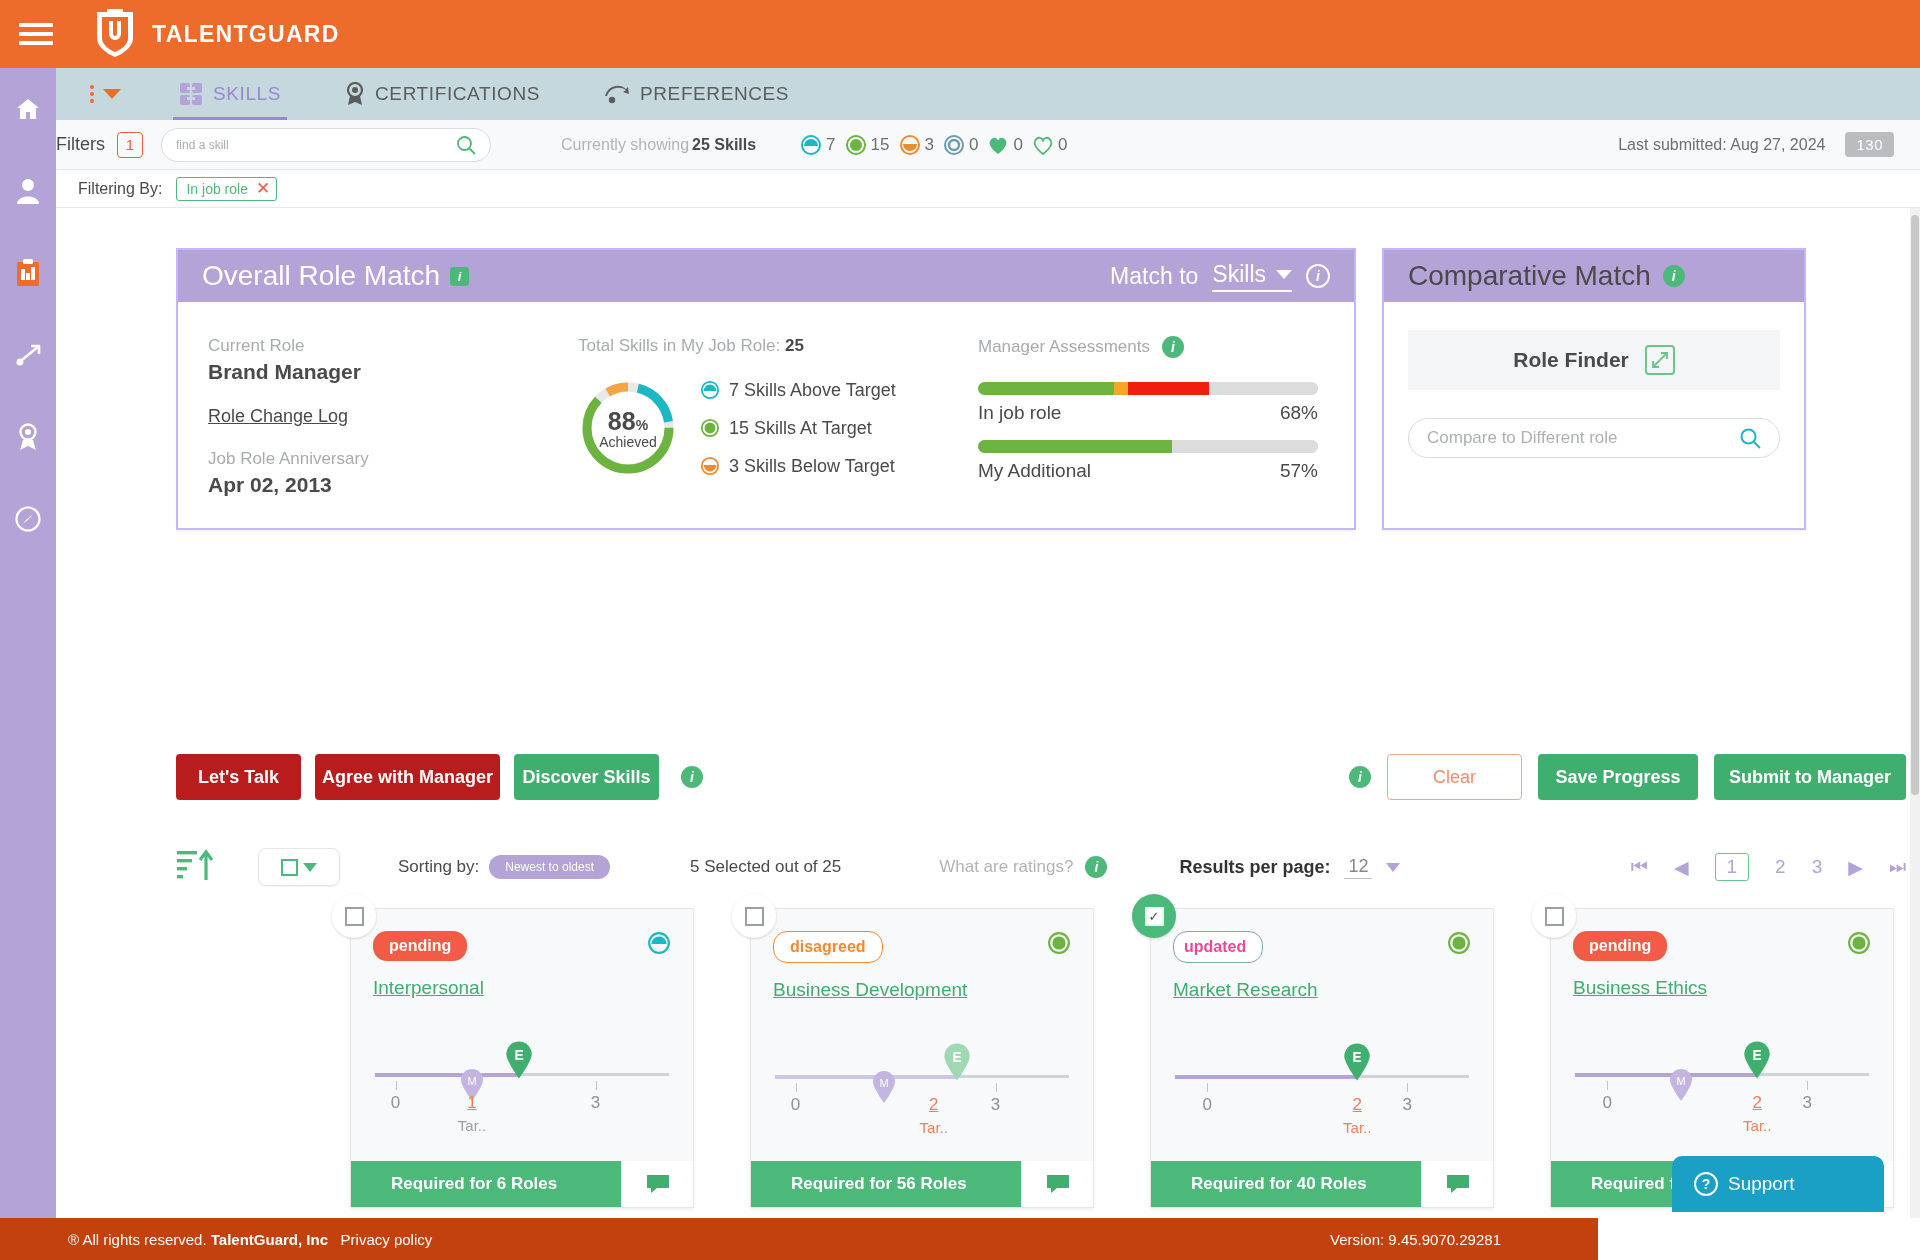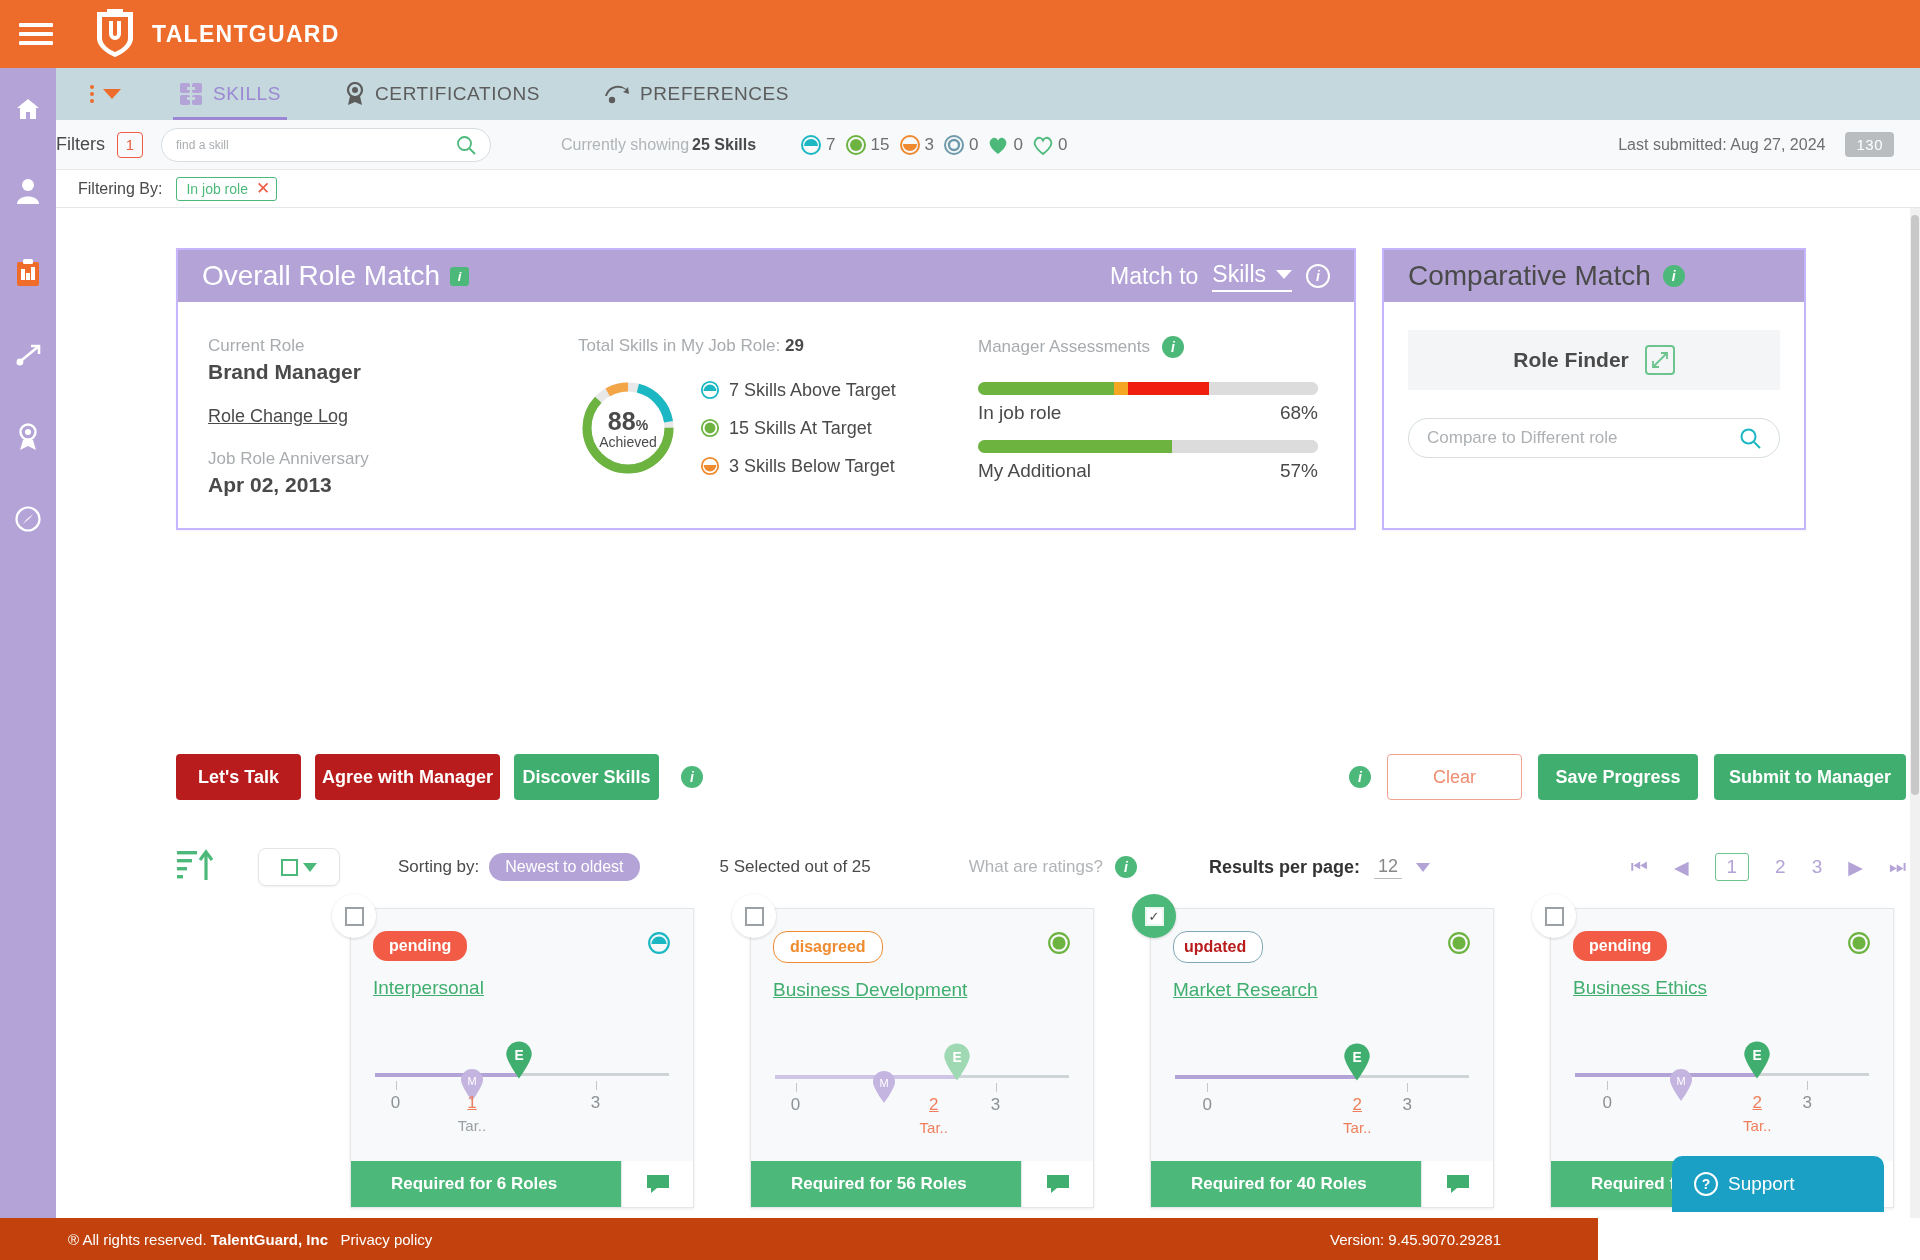--- a/index.html
+++ b/index.html
@@ -499,7 +499,7 @@
           <div class="col-skills">
             <div class="muted">
               <span>Total Skills in My Job Role:</span>
-              <b style="color:#4a4a4a;">29</b>
+              <b style="color:#4a4a4a;">25</b>
             </div>
             <div class="donutrow">
               <div class="donut">

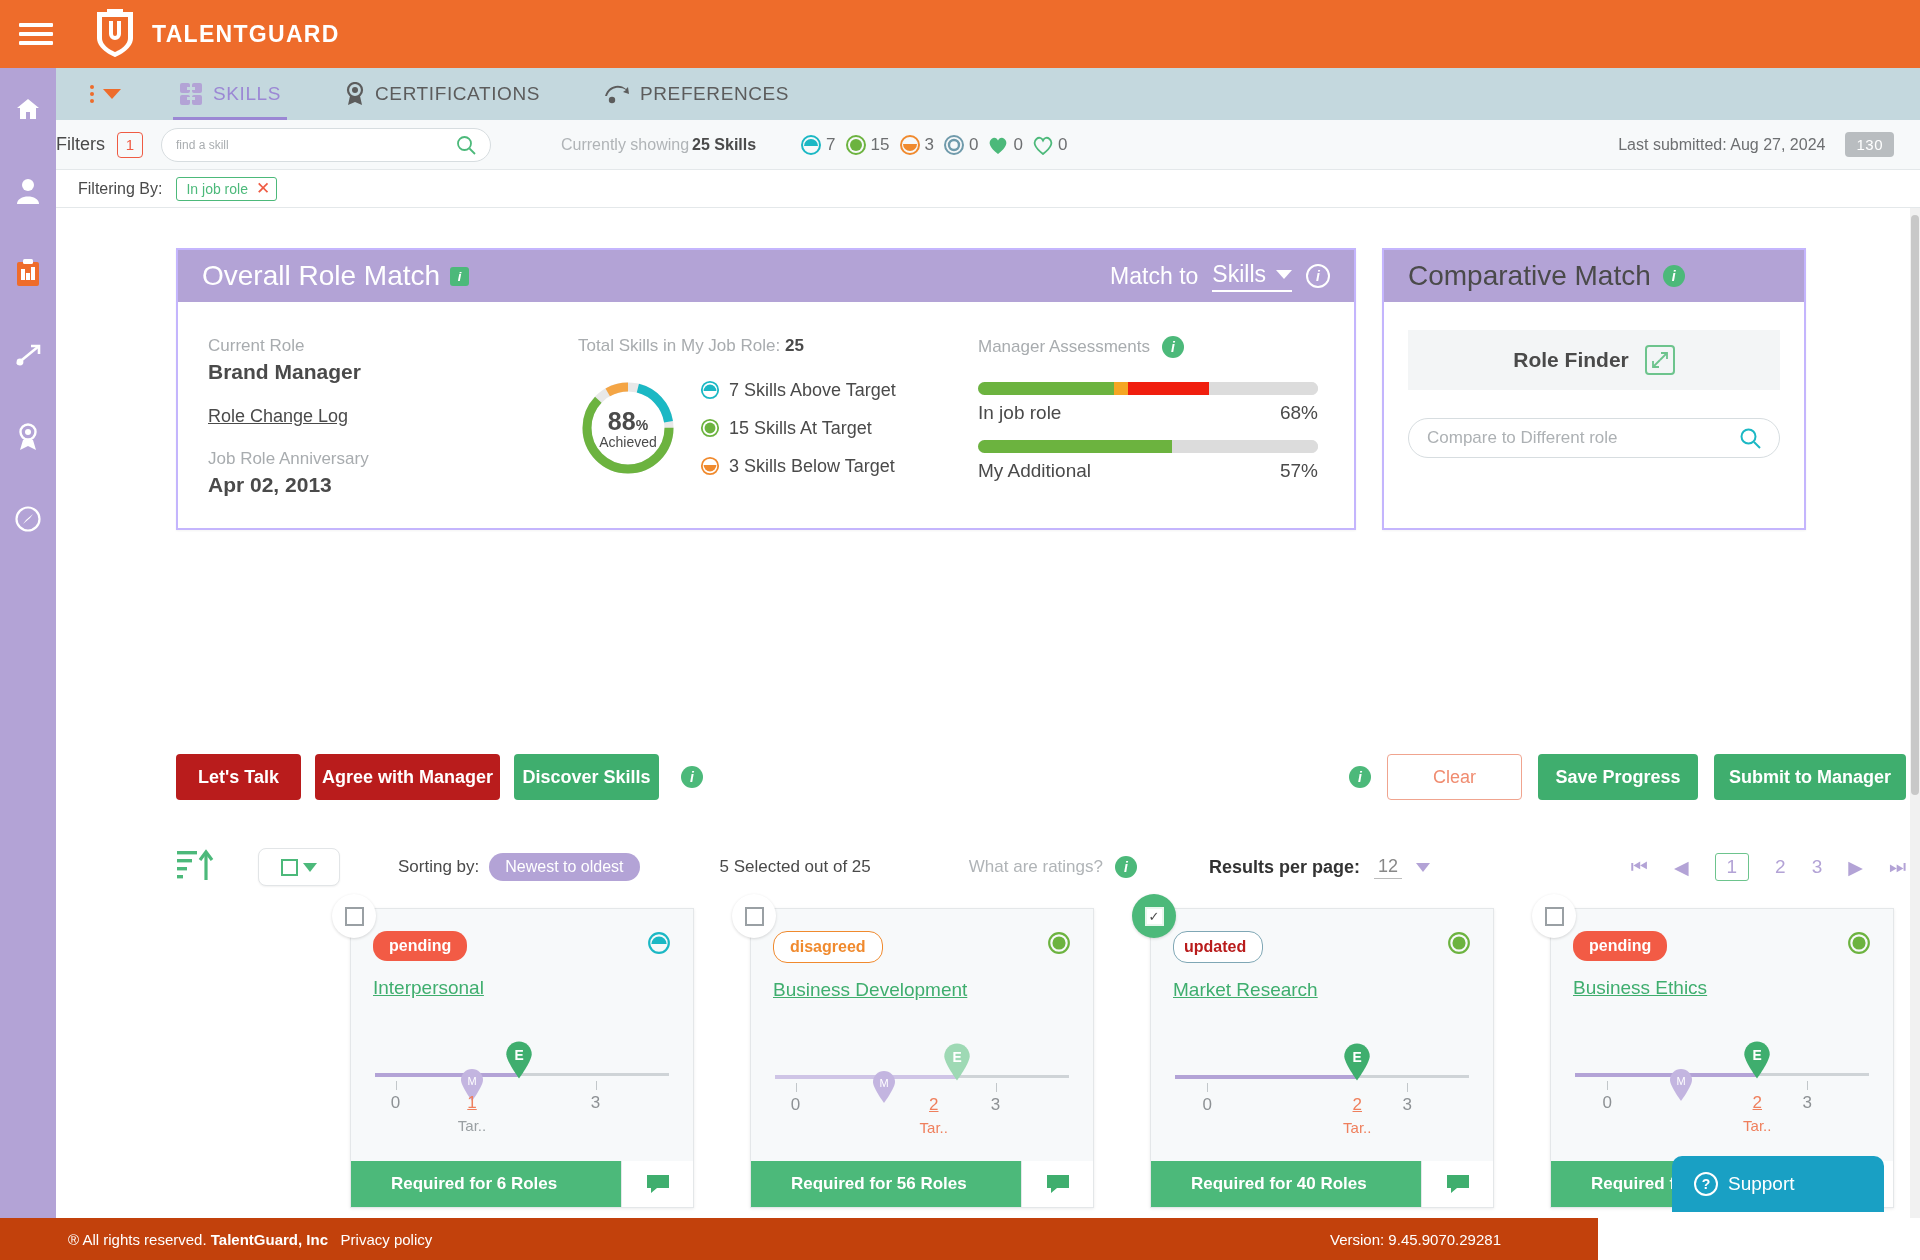--- a/index.html
+++ b/index.html
@@ -217,7 +217,7 @@
   .selbox .sq { width:17px;height:17px;border:2px solid #4cb97a; }
   .selbox .tri { width:0;height:0;border-left:7px solid transparent;border-right:7px solid transparent;border-top:9px solid #4cb97a; }
   .sortby { margin-left:58px; font-size:17px; color:#4a4a4a; display:flex; align-items:center; gap:10px;}
-  .pill { background:#b3a3d6; color:#fff; border-radius:14px; padding:5px 16px; font-size:16px; cursor:pointer;}
+  .pill { background:#b3a3d6; color:#fff; border-radius:14px; padding:5px 16px; font-size:12px; cursor:pointer;}
   .selcount { margin-left:80px; font-size:17px; color:#4a4a4a; }
   .ratings { margin-left:98px; display:flex; align-items:center; gap:12px; font-size:17px; color:#b0b4b7; }
   .rpp { margin-left:72px; display:flex; align-items:center; gap:14px; font-size:18px; font-weight:700; color:#333; }

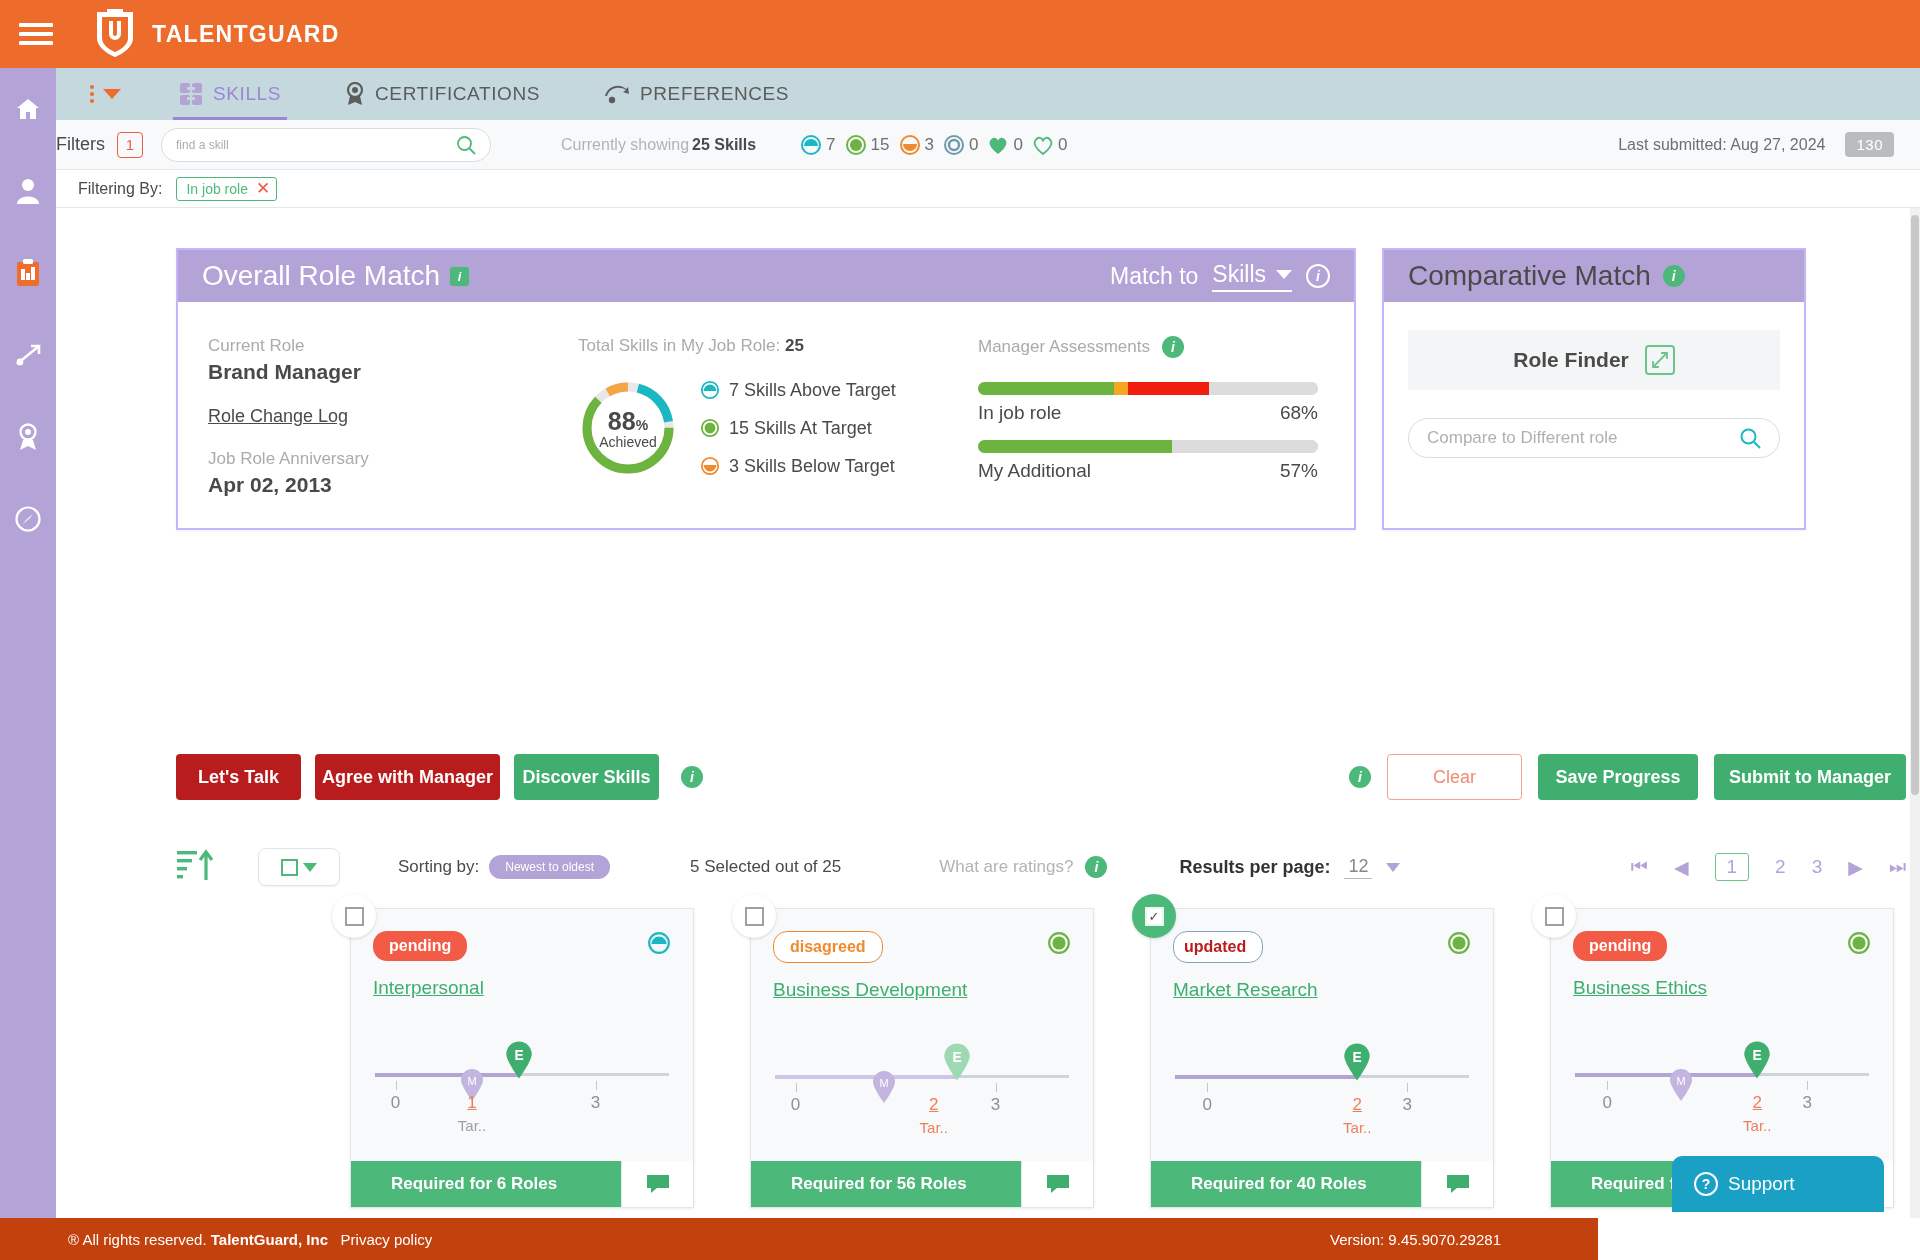--- a/index.html
+++ b/index.html
@@ -250,7 +250,7 @@
   }
   .st.pending { background:#f25b45; color:#fff; }
   .st.disagreed { background:#fff; color:#f08a2e; border:1.5px solid #f08a2e; }
-  .st.updated { background:#fff; color:#b91c1c; border:1.5px solid #7fa7b5;padding-left:10px; }
+  .st.updated { background:#fff; color:#ec4899; border:1.5px solid #7fa7b5;padding-left:10px; }
   .skillname {
     margin:16px 22px 0; font-size:19px; color:#3fae6e; text-decoration:underline; cursor:pointer;
     display:inline-block;

